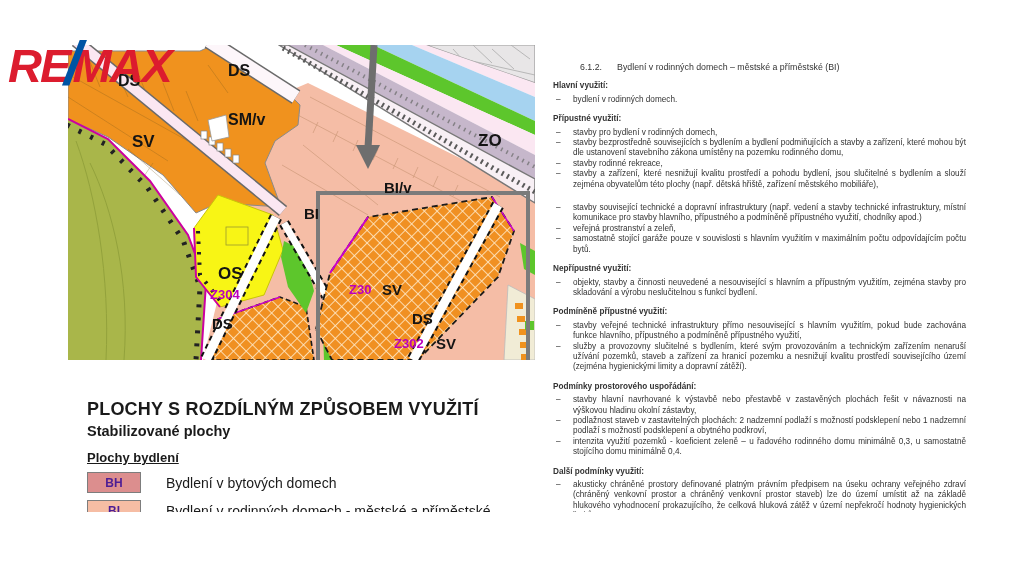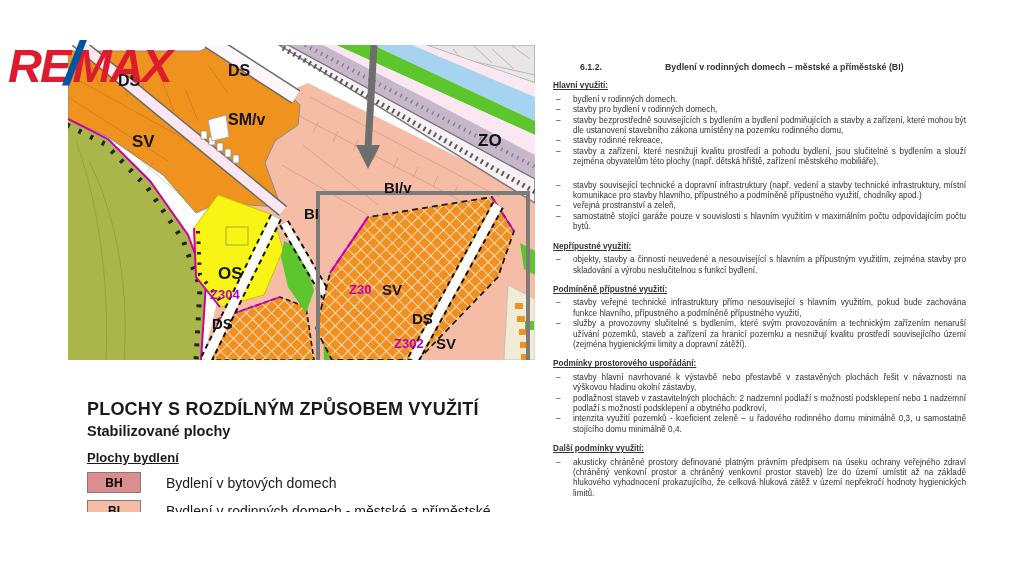--- a/index.html
+++ b/index.html
@@ -33,7 +33,7 @@
   
   .doc { position:absolute; left:553px; top:62px; width:413px; font-size:8.2px;
          line-height:10.4px; color:#333; }
-  .doc-title { padding-left:27px; font-weight:bold; font-size:8.8px; display:flex;gap:48px; }
+  .doc-title { padding-left:27px; font-weight:normal; font-size:8.8px; display:flex; }
   .doc-title .num { margin-right:15px; }
   .doc-heading { font-weight:bold; text-decoration:underline; margin-top:9px; margin-bottom:3px; }
   .doc ul { margin:0; padding:0; list-style:none; }

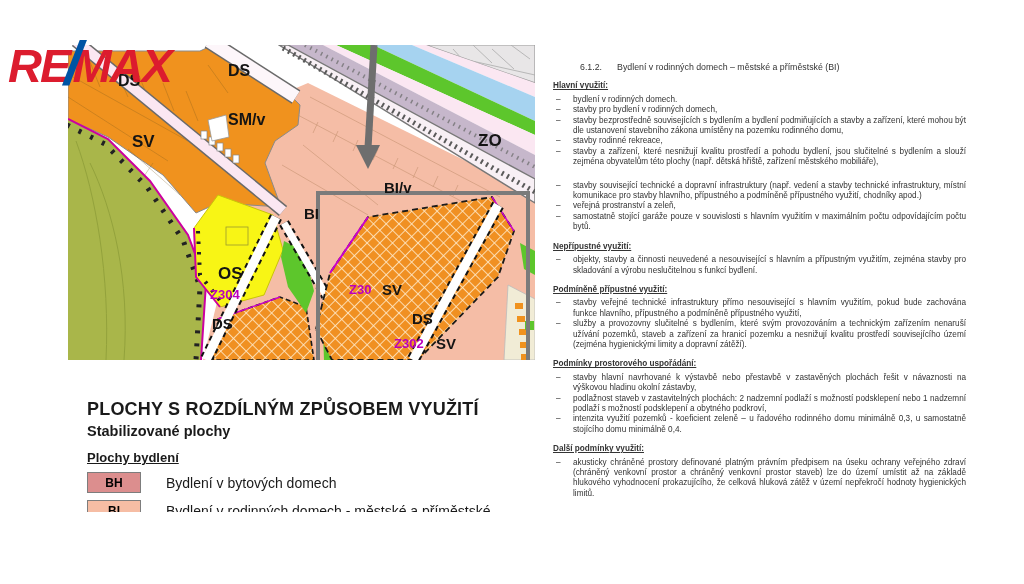--- a/index.html
+++ b/index.html
@@ -35,7 +35,7 @@
          line-height:10.4px; color:#333; }
   .doc-title { padding-left:27px; font-weight:normal; font-size:8.8px; display:flex; }
   .doc-title .num { margin-right:15px; }
-  .doc-heading { font-weight:bold; text-decoration:underline; margin-top:9px; margin-bottom:3px; }
+  .doc-heading { font-weight:bold; margin-top:9px; margin-bottom:3px; }
   .doc ul { margin:0; padding:0; list-style:none; }
   .doc li { position:relative; padding-left:20px; text-align:justify; }
   .doc li::before { content:"\2013"; position:absolute; left:3px; top:0; }

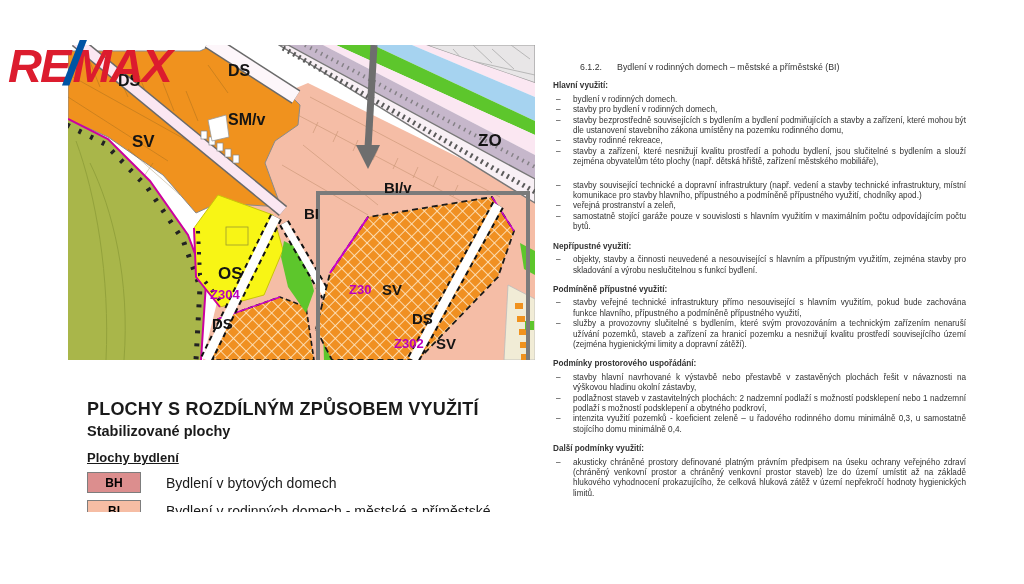--- a/index.html
+++ b/index.html
@@ -225,6 +225,7 @@
       <li>bydlení v rodinných domech.</li>
     </ul>
 
+    <div class="doc-heading">Přípustné využití:</div>
     <ul>
       <li>stavby pro bydlení v rodinných domech,</li>
       <li>stavby bezprostředně souvisejících s bydlením a bydlení podmiňujících a stavby a zařízení, které mohou být dle ustanovení stavebního zákona umístěny na pozemku rodinného domu,</li>

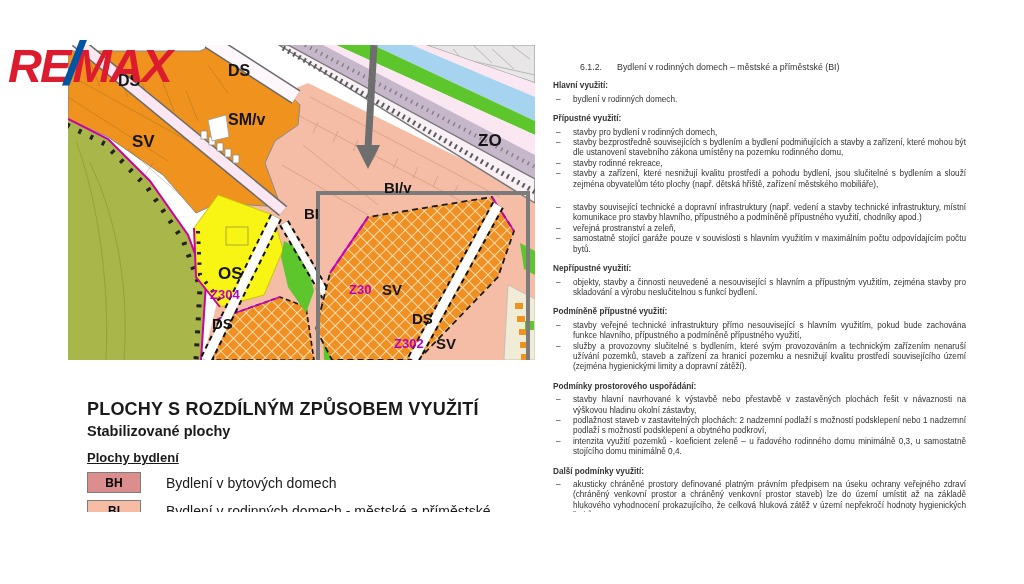--- a/index.html
+++ b/index.html
@@ -25,7 +25,7 @@
   .legend-group { font-size:13px; font-weight:bold; text-decoration:underline; margin-top:11px; }
   .legend-row { display:flex; align-items:center; margin-top:7px; }
   .swatch { width:52px; height:19px; border:1px solid #7d7d7d; display:flex; align-items:center;
-            justify-content:center; font-size:12px; font-weight:bold; color:#000000; }
+            justify-content:center; font-size:12px; font-weight:bold; color:#4c1d95; }
   .swatch.pv { width:63px; height:23px; }
   .legend-row .lab { font-size:14px; margin-left:25px; }
   .legend-row.pv-row .lab { font-size:13.5px; }

